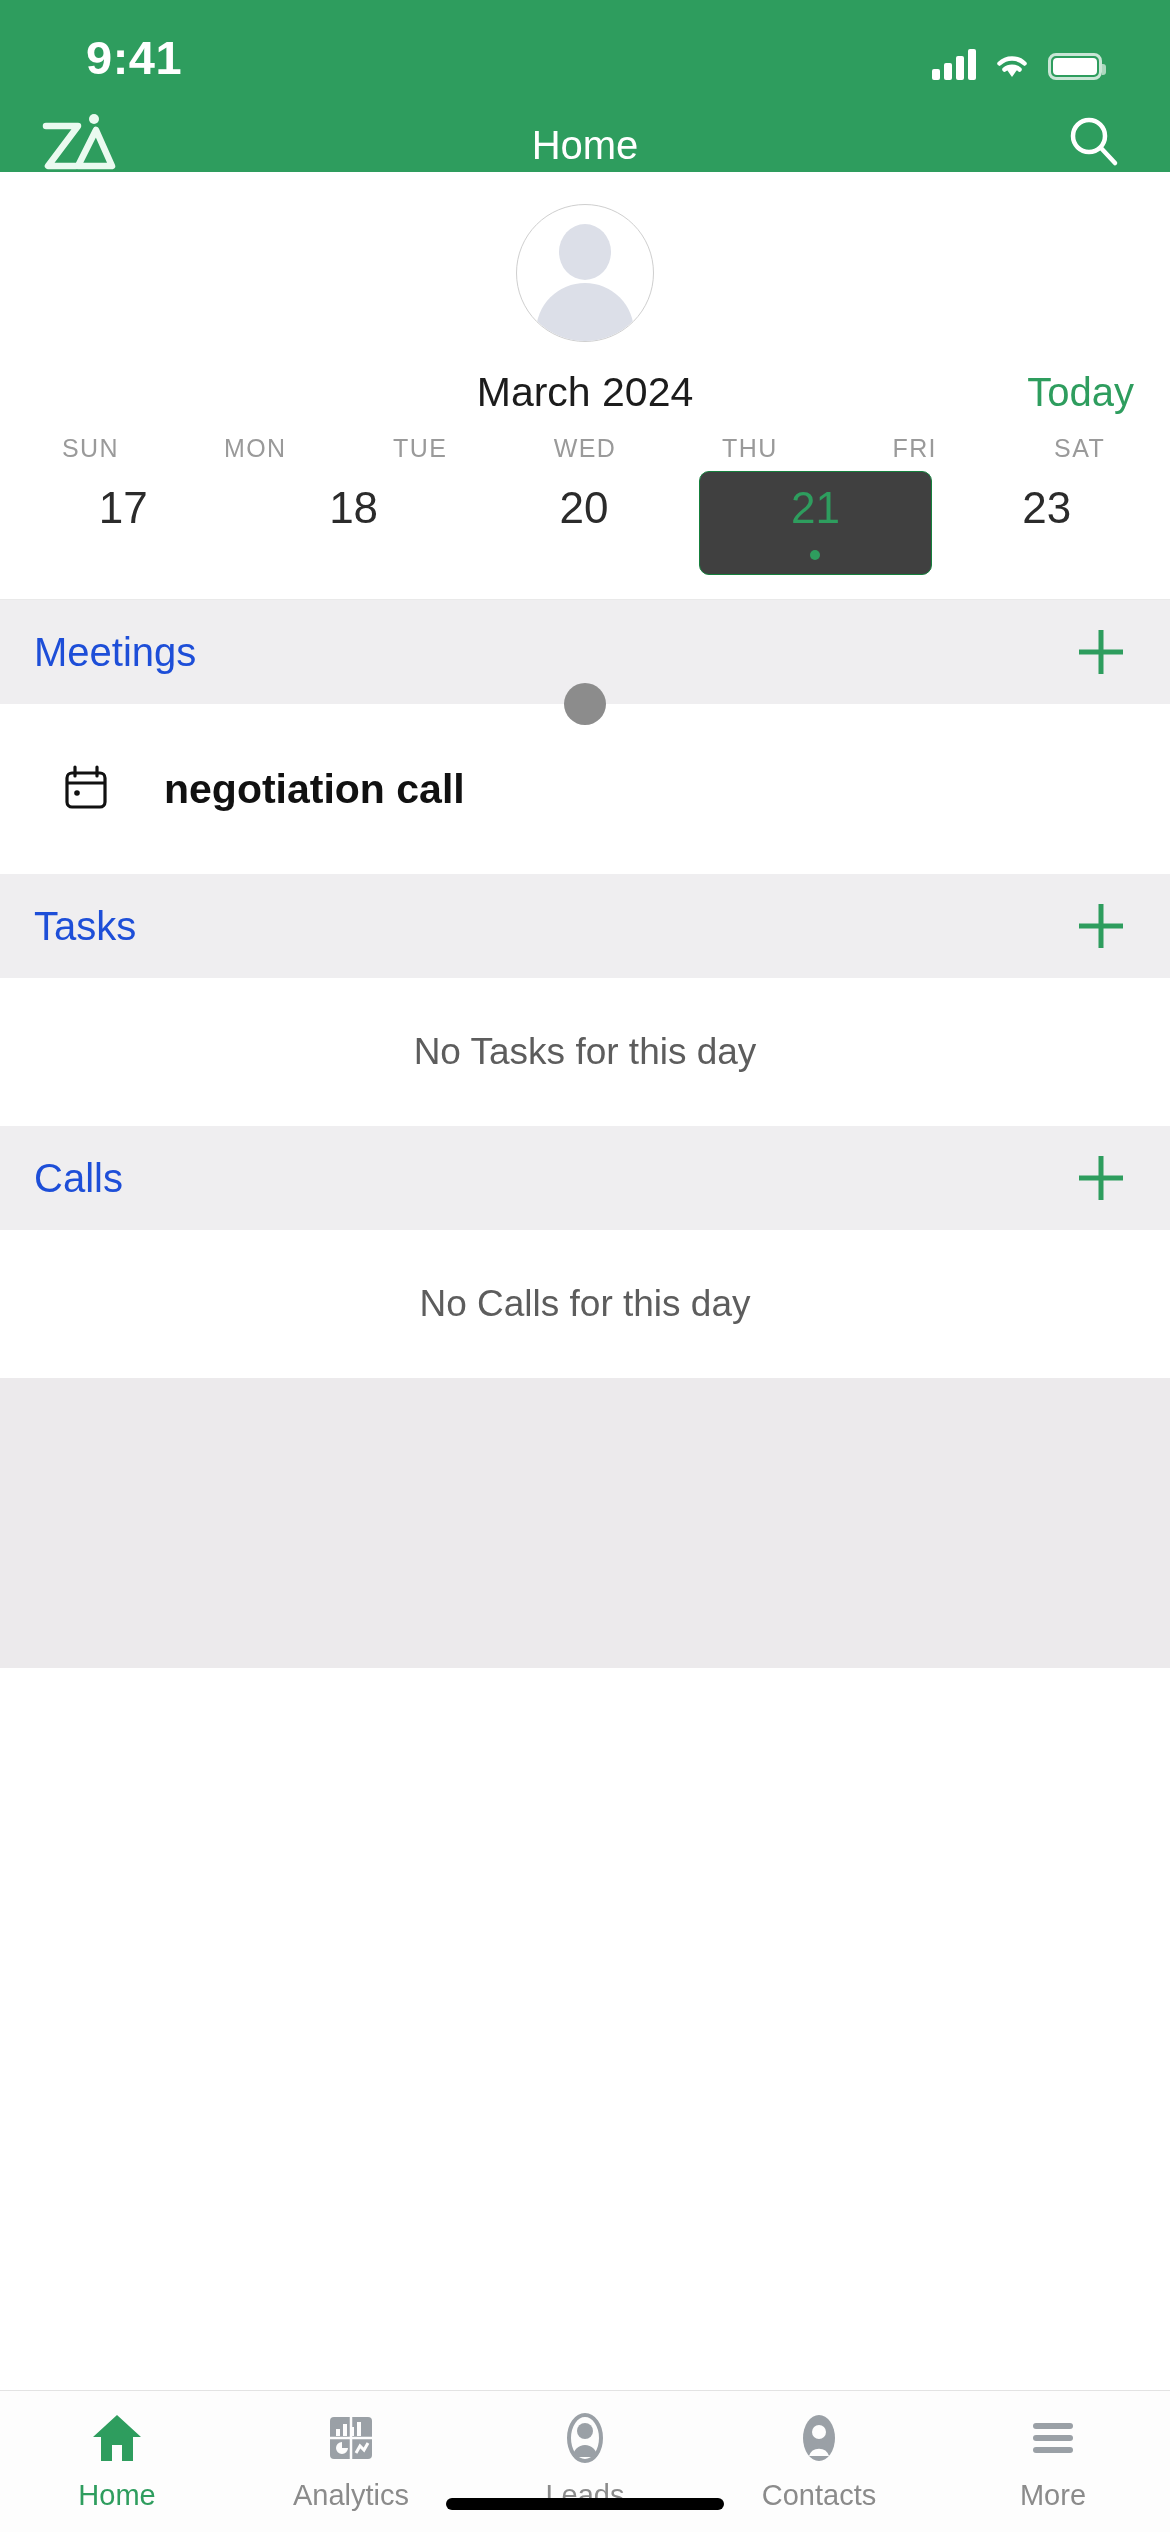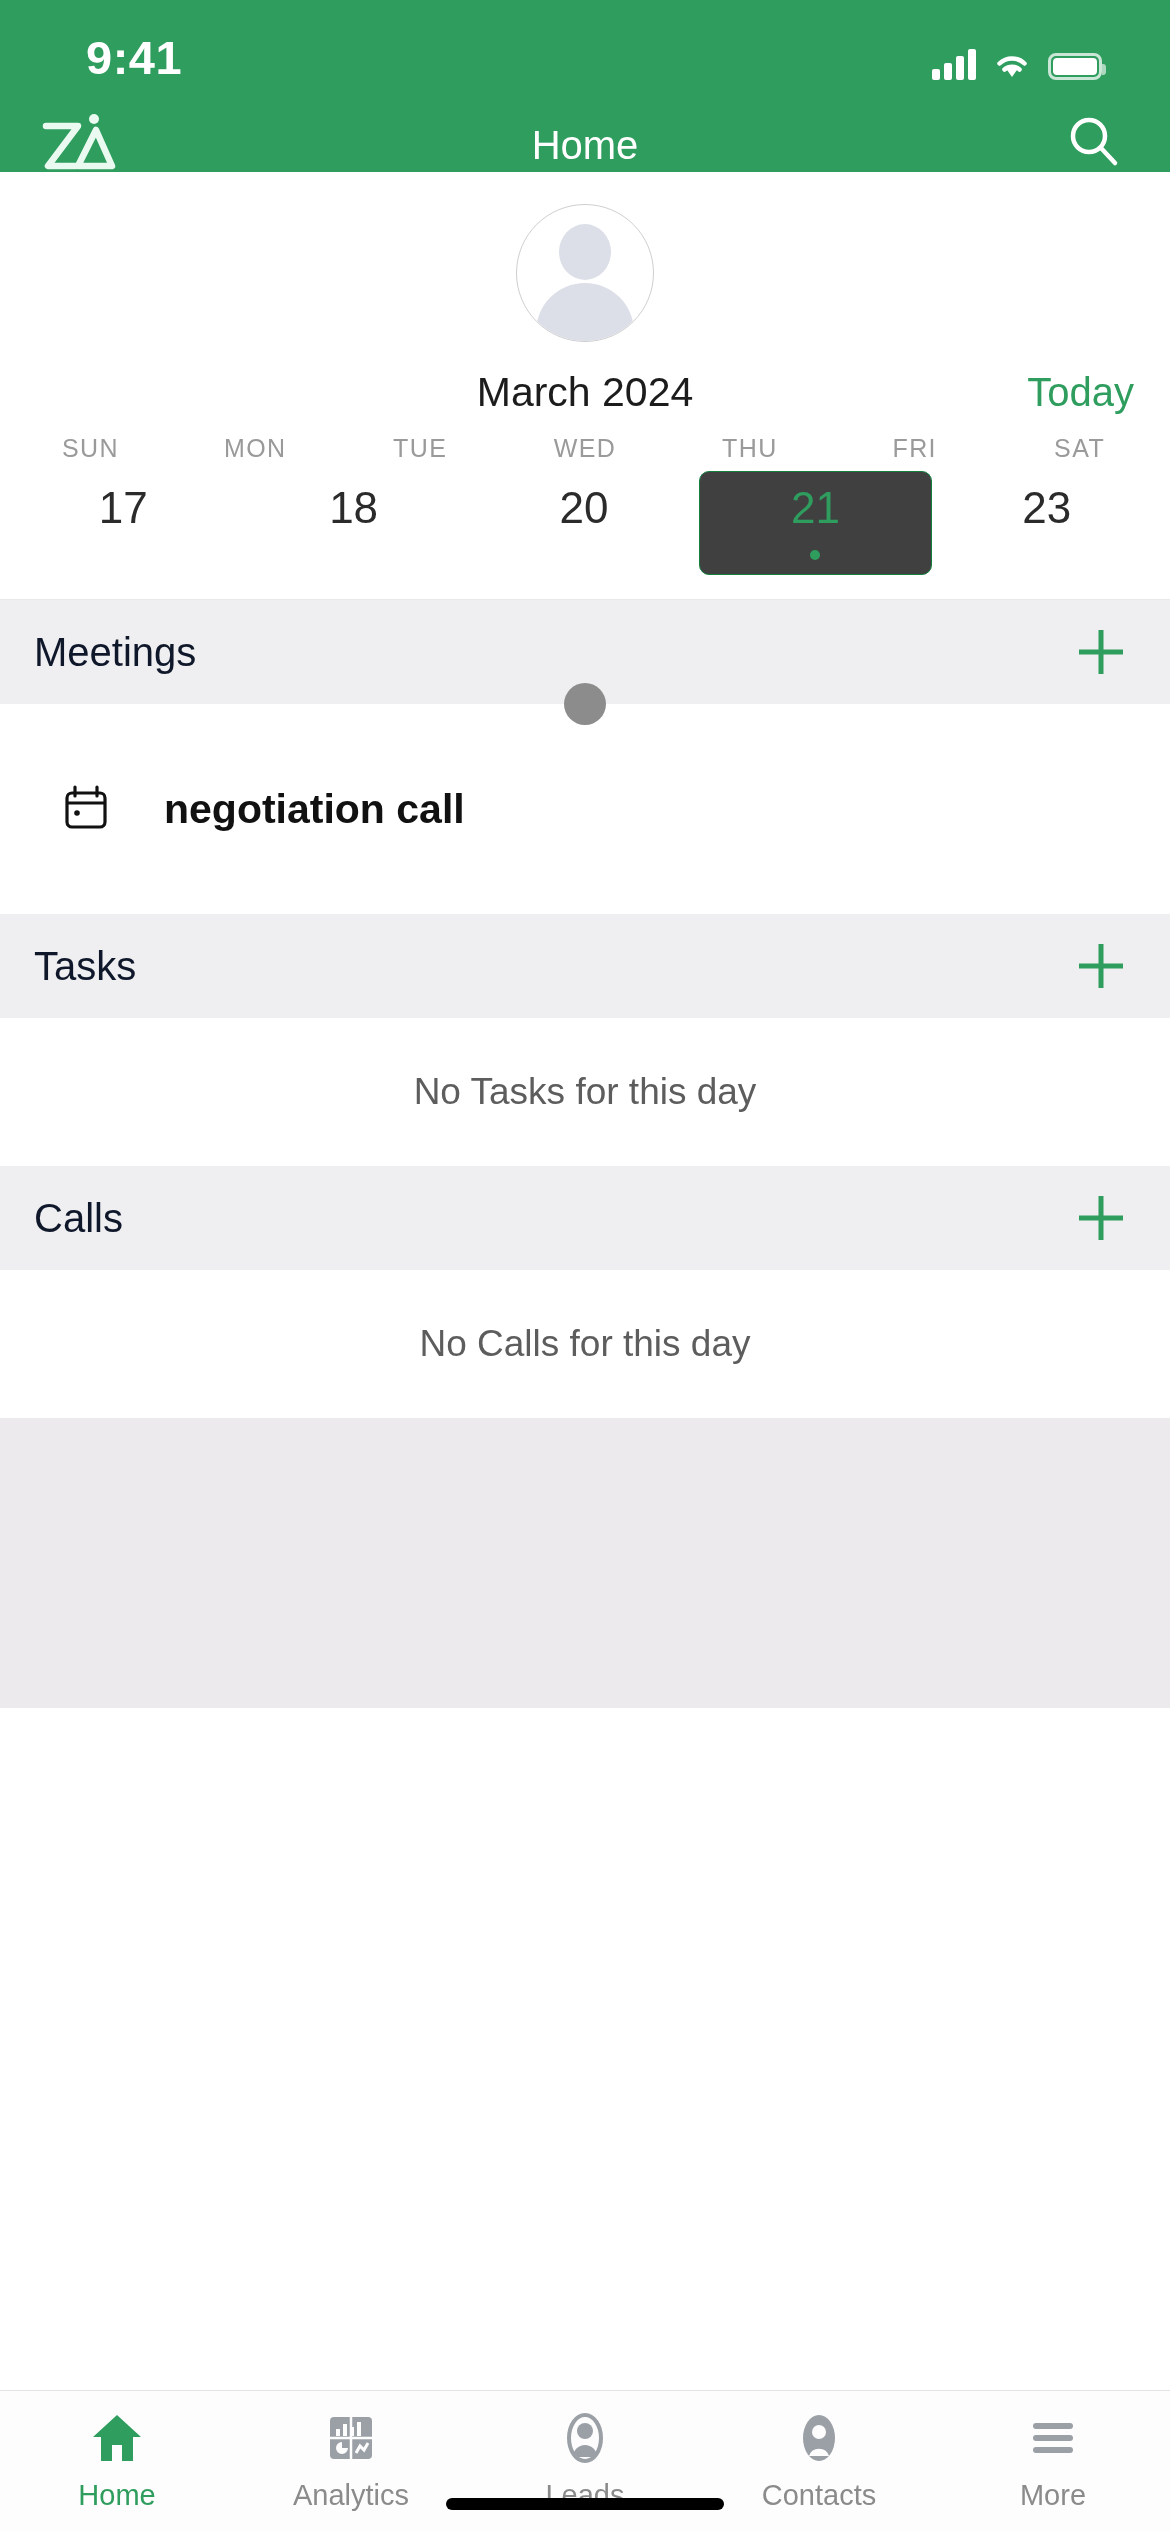--- a/index.html
+++ b/index.html
@@ -106,7 +106,7 @@
     height:104px; background:#efeef0; display:flex; align-items:center;
     padding:0 34px; position:relative;
   }
-  .section-title{ font-size:40px; color:#0f172a; }
+  .section-title{ font-size:40px; color:#1d4ed8; }
   .plus-btn{
     position:absolute; right:40px; width:58px; height:58px;
   }

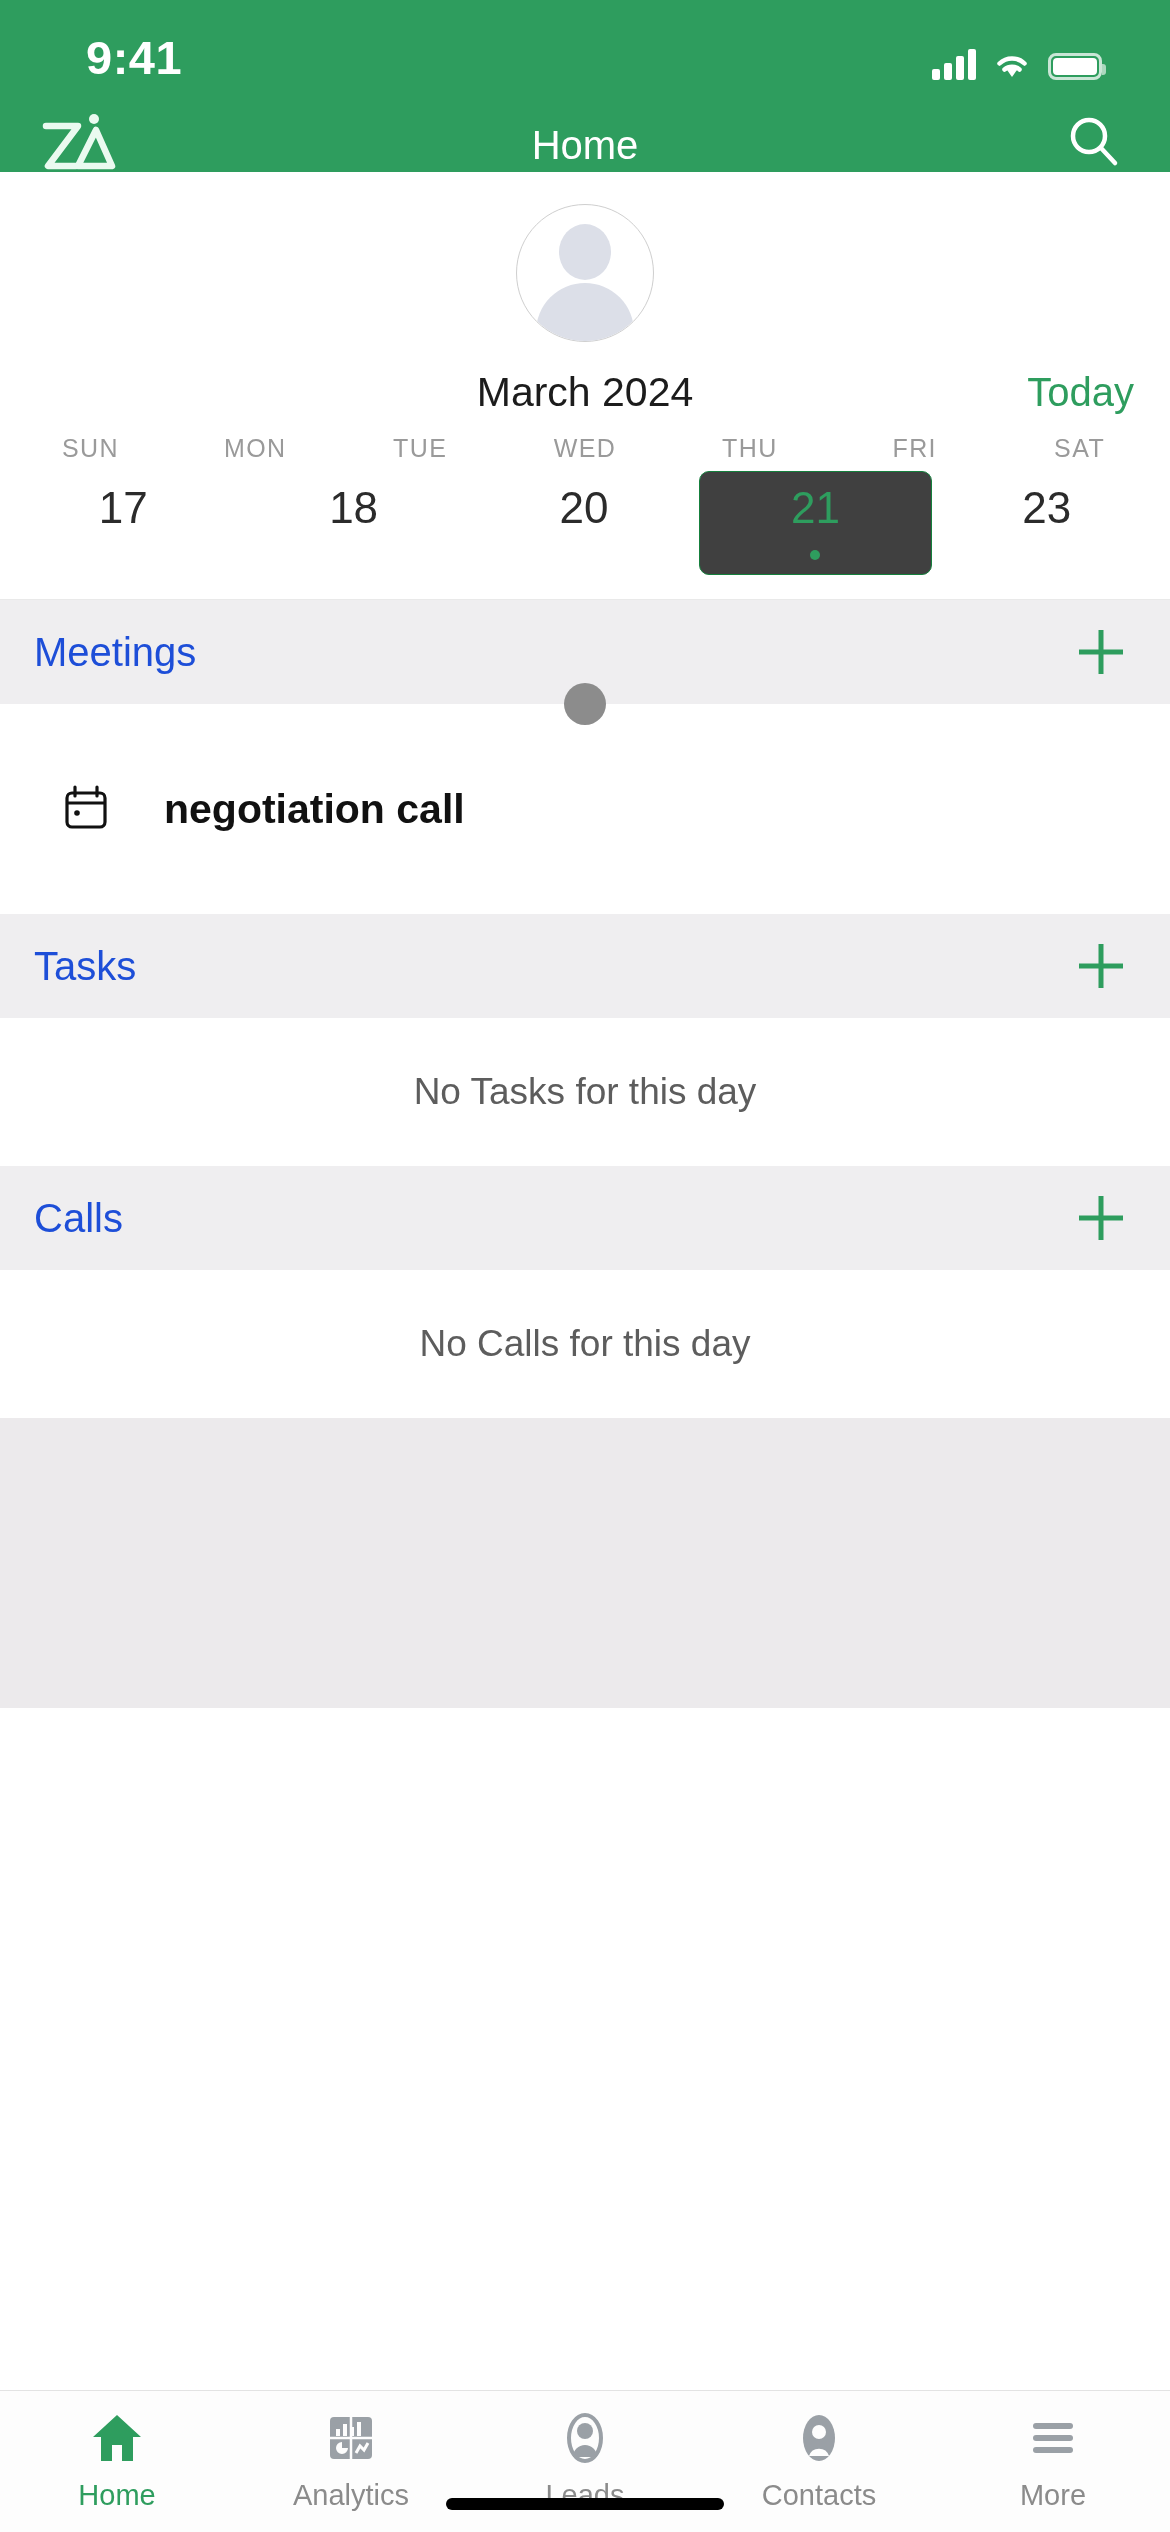--- a/index.html
+++ b/index.html
@@ -117,7 +117,7 @@
   }
 
   .item-row{
-    height:210px; background:#fff; display:flex; align-items:center;
+    height:170px; background:#fff; display:flex; align-items:center;
     padding-left:60px; gap:52px;
   }
   .item-icon{ width:52px; height:52px; flex:none; }

